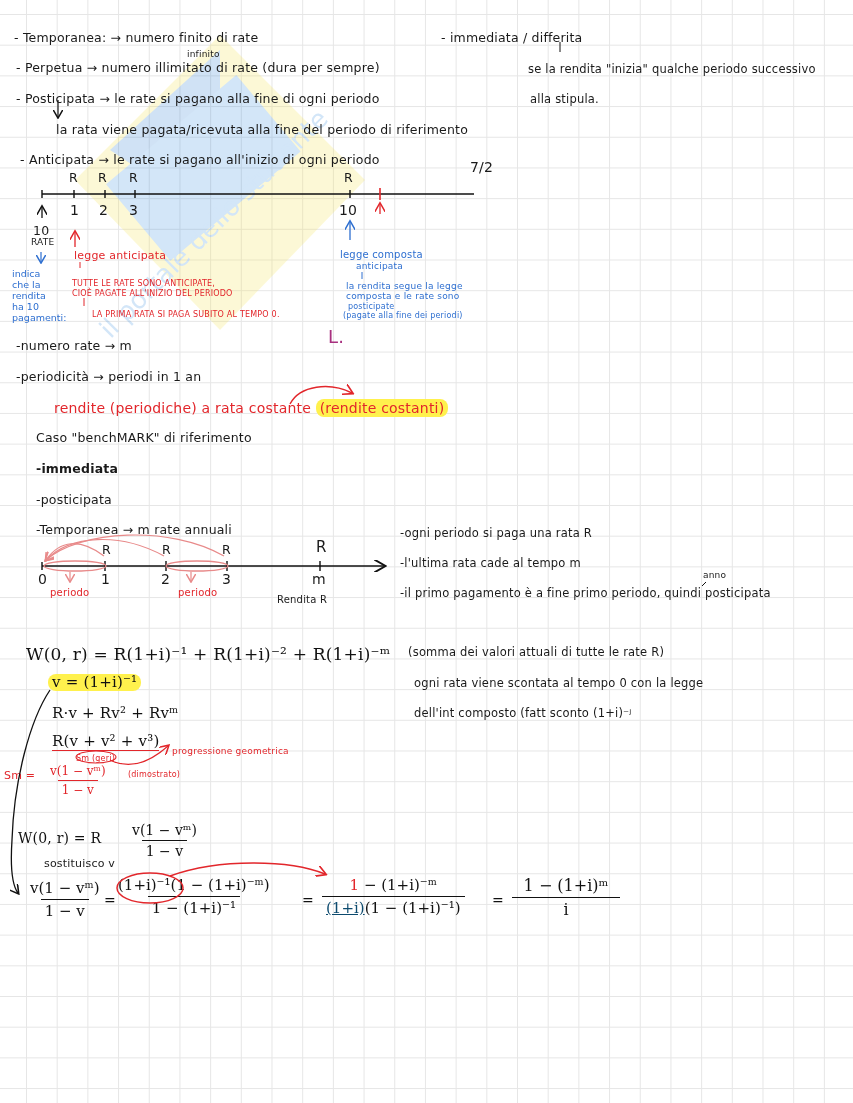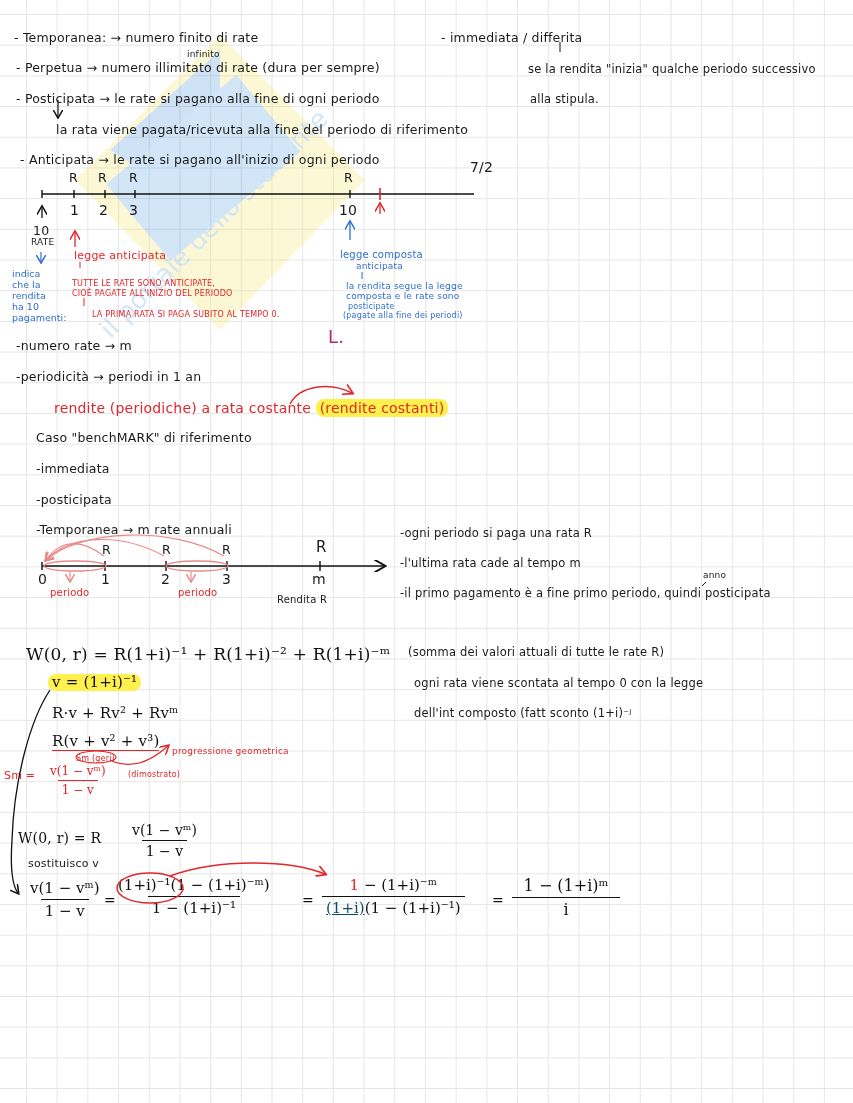--- a/index.html
+++ b/index.html
@@ -107,7 +107,7 @@
   <span class="hl">(rendite costanti)</span>
 </div>
 <div class="t" style="left:36px;top:432px;">Caso "benchMARK" di riferimento</div>
-<div class="t" style="left:36px;top:463px;">-immediata</div>
+<div class="t" style="left:36px;top:463px;font-weight:bold;">-immediata</div>
 <div class="t" style="left:36px;top:494px;">-posticipata</div>
 <div class="t" style="left:36px;top:524px;">-Temporanea → m rate annuali</div>
 

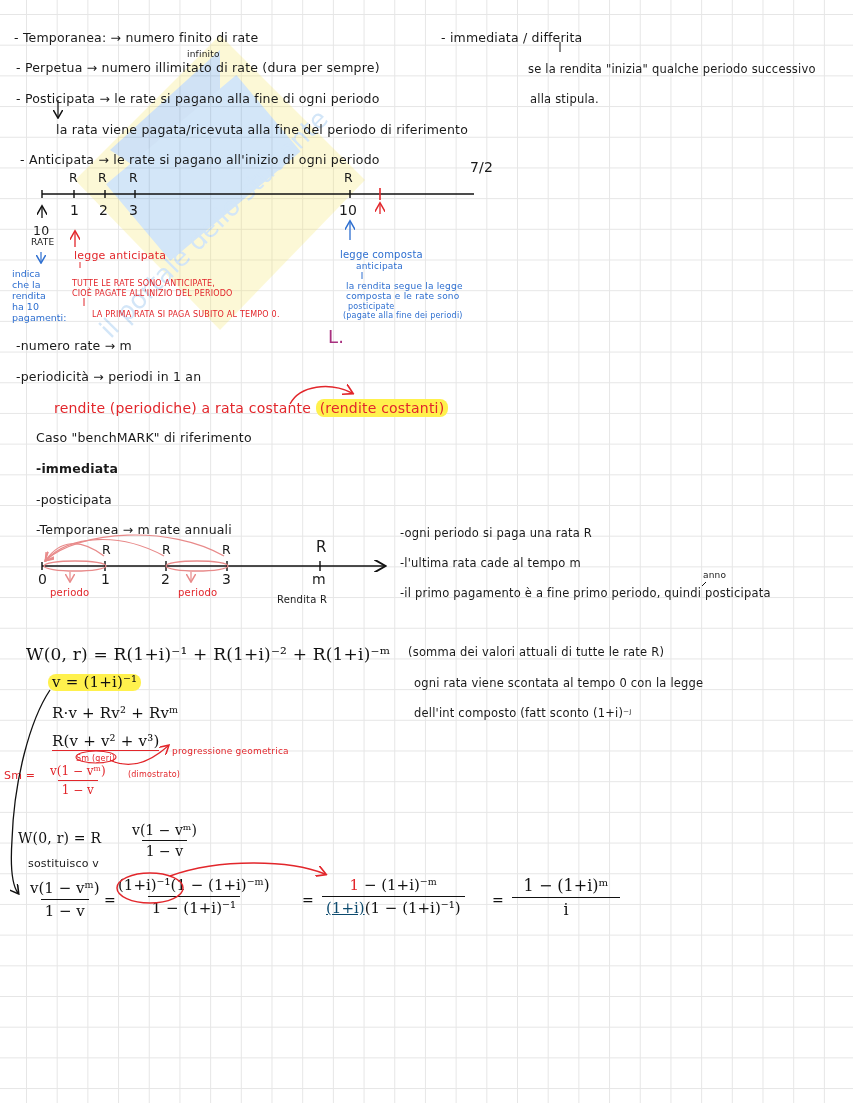--- a/index.html
+++ b/index.html
@@ -150,7 +150,7 @@
   <span class="num">v(1 − vᵐ)</span>
   <span class="den">1 − v</span>
 </div>
-<div class="t" style="left:28px;top:858px;font-size:11px;">sostituisco v</div>
+<div class="t" style="left:44px;top:858px;font-size:11px;">sostituisco v</div>
 
 <div class="frac" style="left:26px;top:879px;font-size:15px;">
   <span class="num">v(1 − vᵐ)</span>

